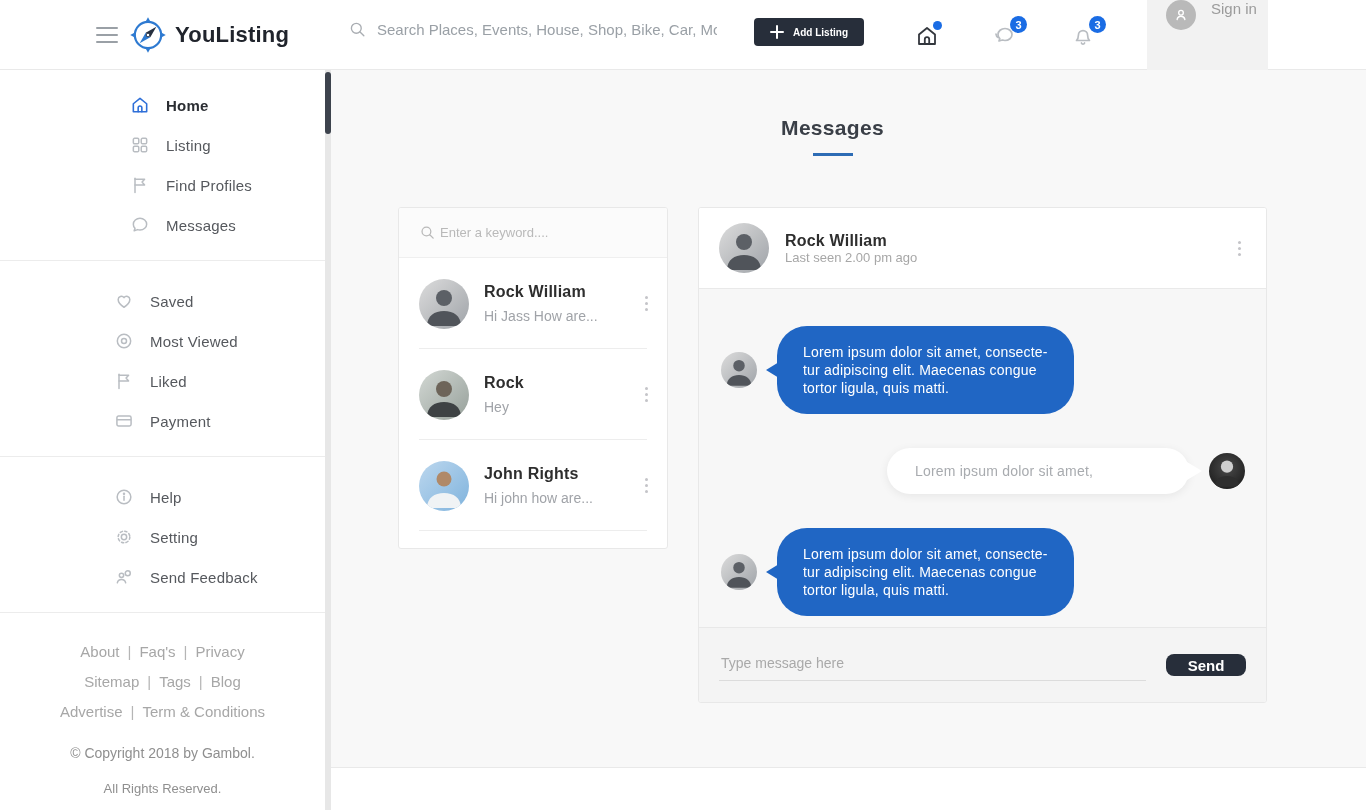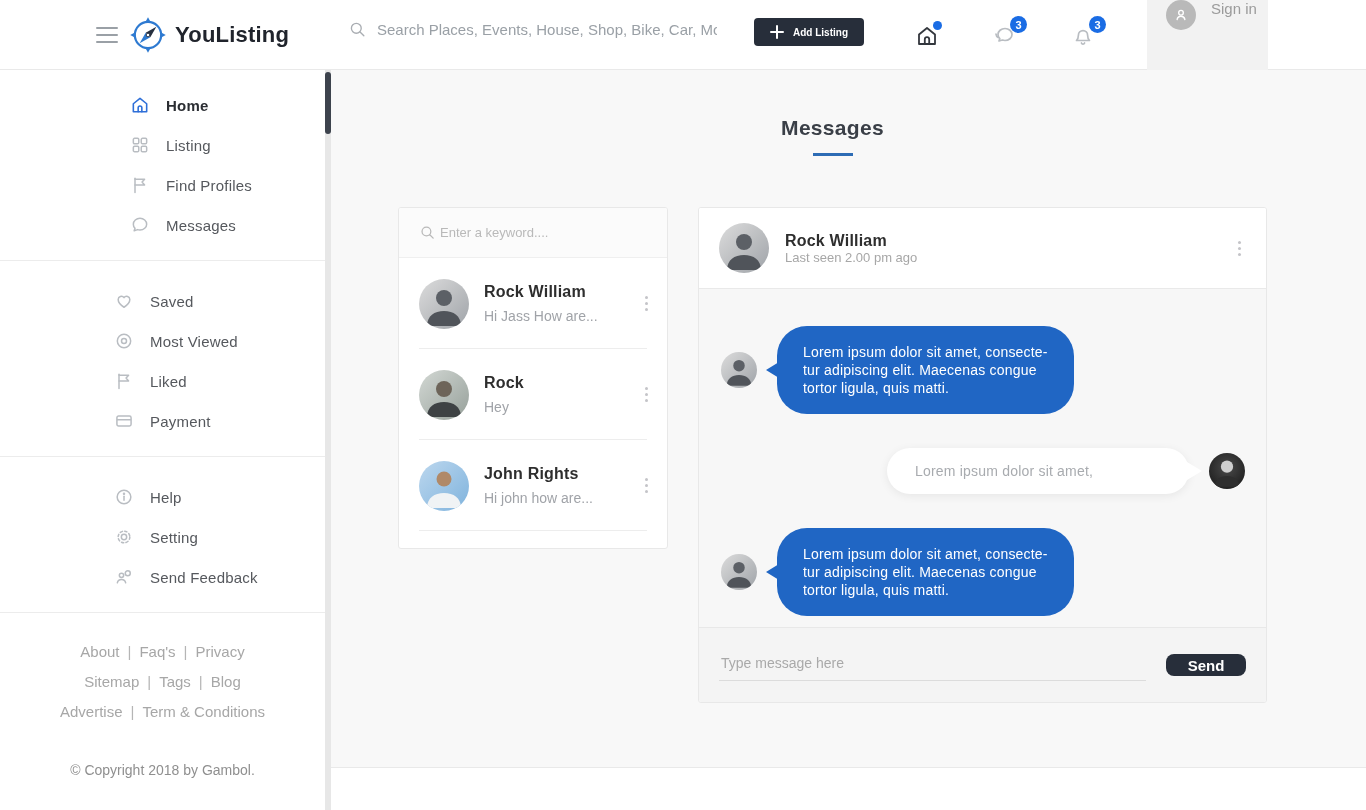--- a/index.html
+++ b/index.html
@@ -47,7 +47,7 @@
   .flinkrow{font-size:15px;color:#a7a7a7;line-height:30px}
   .flinkrow .lnk{cursor:pointer}
   .flinkrow .sep{margin:0 8px;color:#b5b5b5}
-  .copyright{margin-top:33px;font-size:14px;color:#8f8f8f;line-height:20px}
+  .copyright{margin-top:16px;font-size:14px;color:#8f8f8f;line-height:20px}
   .rights{font-size:13px;color:#8f8f8f}
   .scrolltrack{position:absolute;left:325px;top:70px;width:6px;bottom:0;background:#e7e7e7;z-index:6}
   .scrollthumb{position:absolute;left:0;top:2px;width:6px;height:62px;border-radius:3px;background:#3d434d;cursor:grab}

